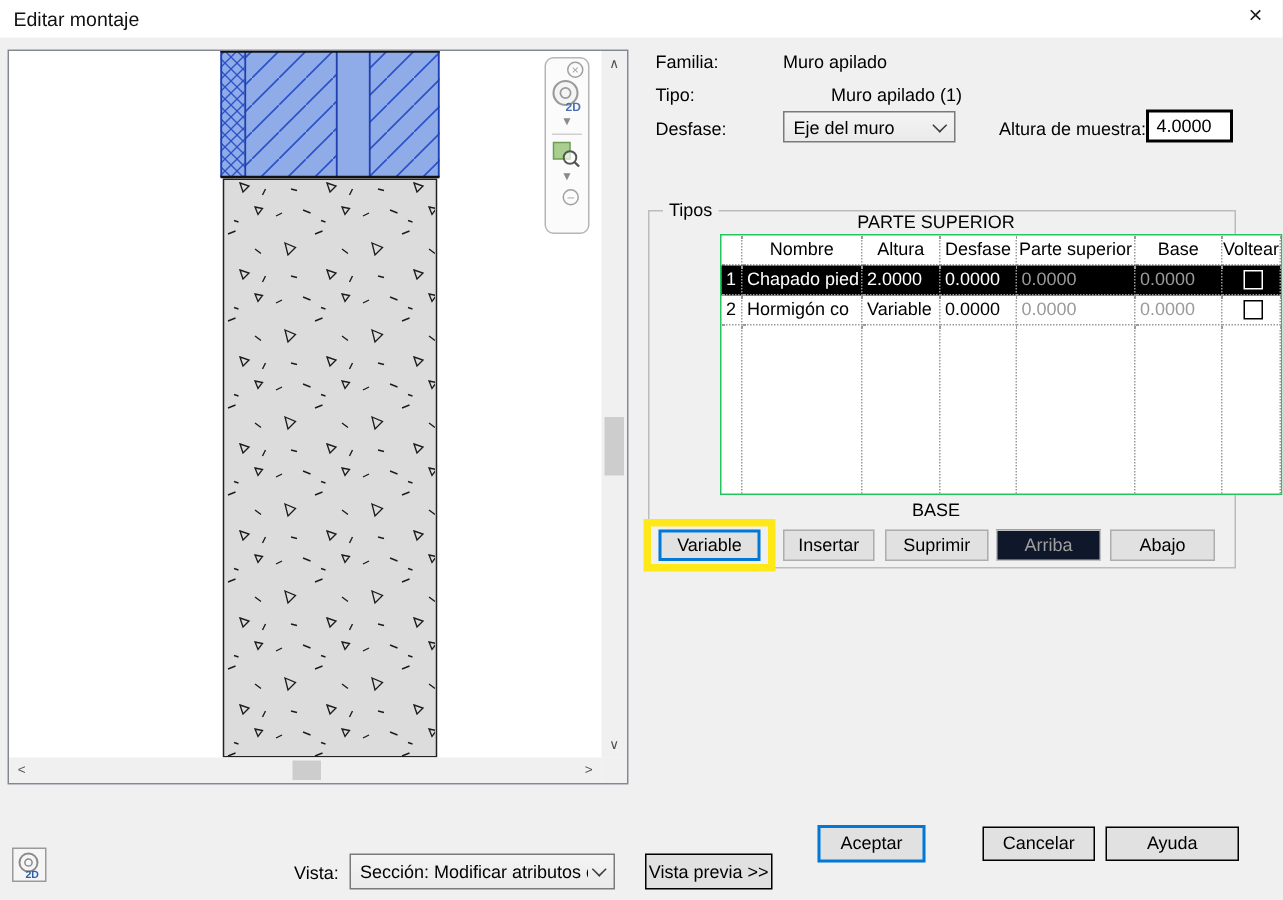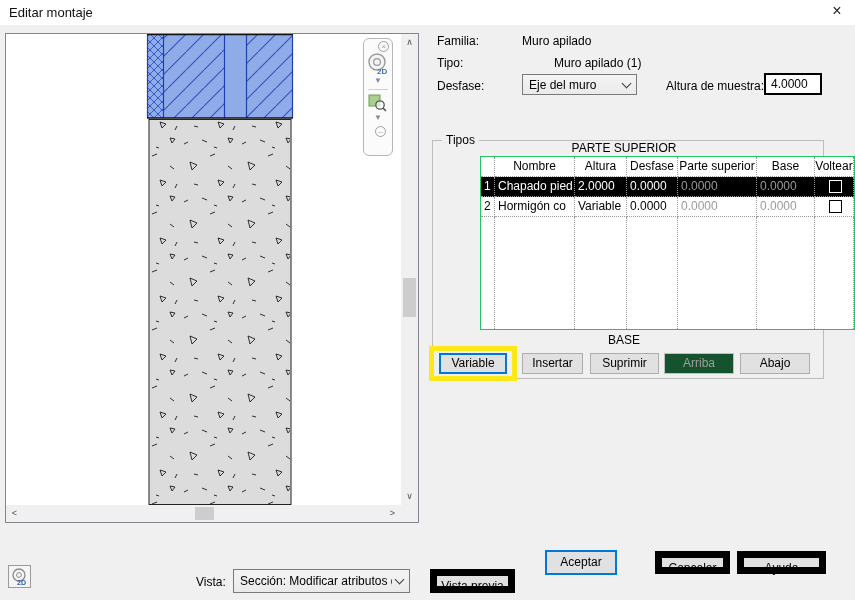--- a/index.html
+++ b/index.html
@@ -75,7 +75,7 @@
   
   .btn { position:absolute; height:21px; background:#e1e1e1; border:1px solid #adadad;
     font-size:12px; text-align:center; line-height:19px; font-family:inherit; }
-  .btn.disabled { background:#14532d; border-color:#bfbfbf; color:#9e9e9e; }
+  .btn.disabled { background:#0f172a; border-color:#bfbfbf; color:#9e9e9e; }
   .btn.focus { border:2px solid #0078d7; line-height:17px; }
   .hl-yellow { position:absolute; left:429px; top:346px; width:88px; height:35px;
     border:5px solid #ffe817; background:transparent; }

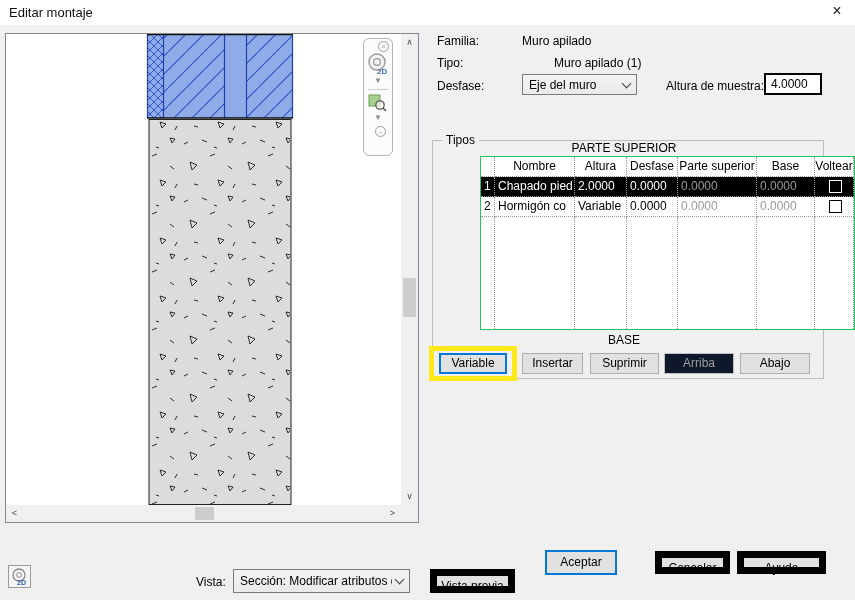--- a/index.html
+++ b/index.html
@@ -80,7 +80,7 @@
   .hl-yellow { position:absolute; left:429px; top:346px; width:88px; height:35px;
     border:5px solid #ffe817; background:transparent; }
 
-  .footer-btn { position:absolute; height:23px; background:#e1e1e1; border:7px solid #000000;
+  .footer-btn { position:absolute; height:23px; background:#e1e1e1; border:1px solid #000000;
     font-size:12px; text-align:center; line-height:21px; }
   .footer-btn.focus { border:2px solid #0078d7; line-height:19px; }
 </style>

